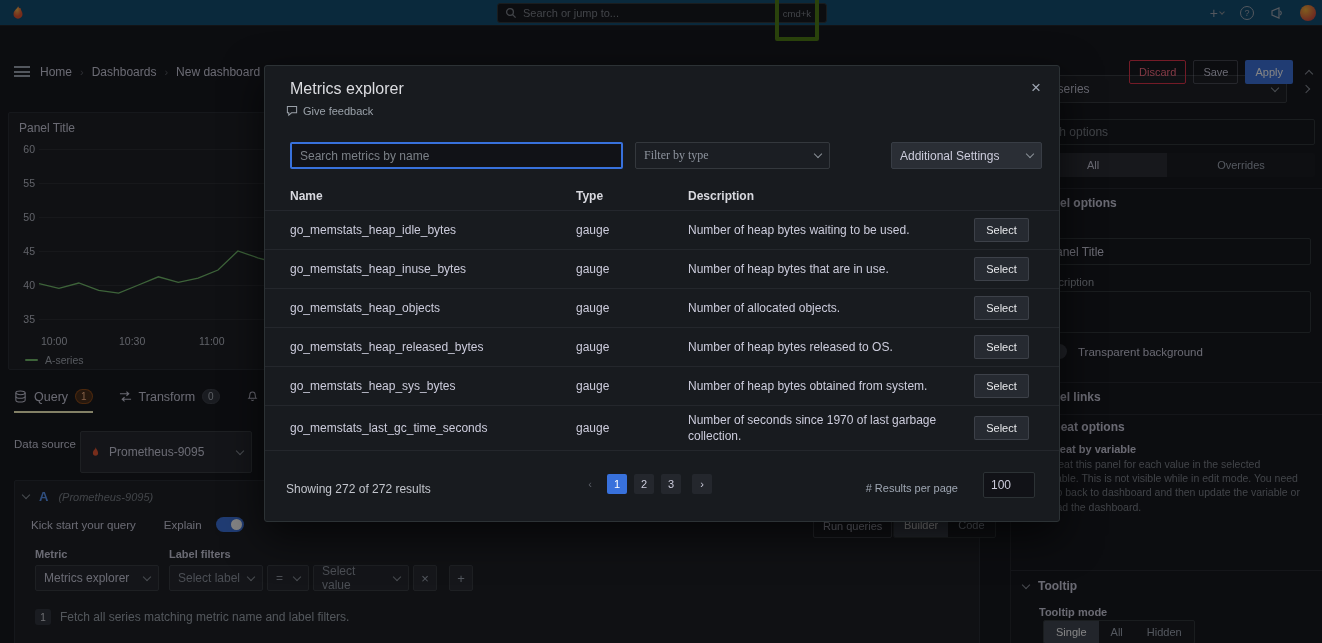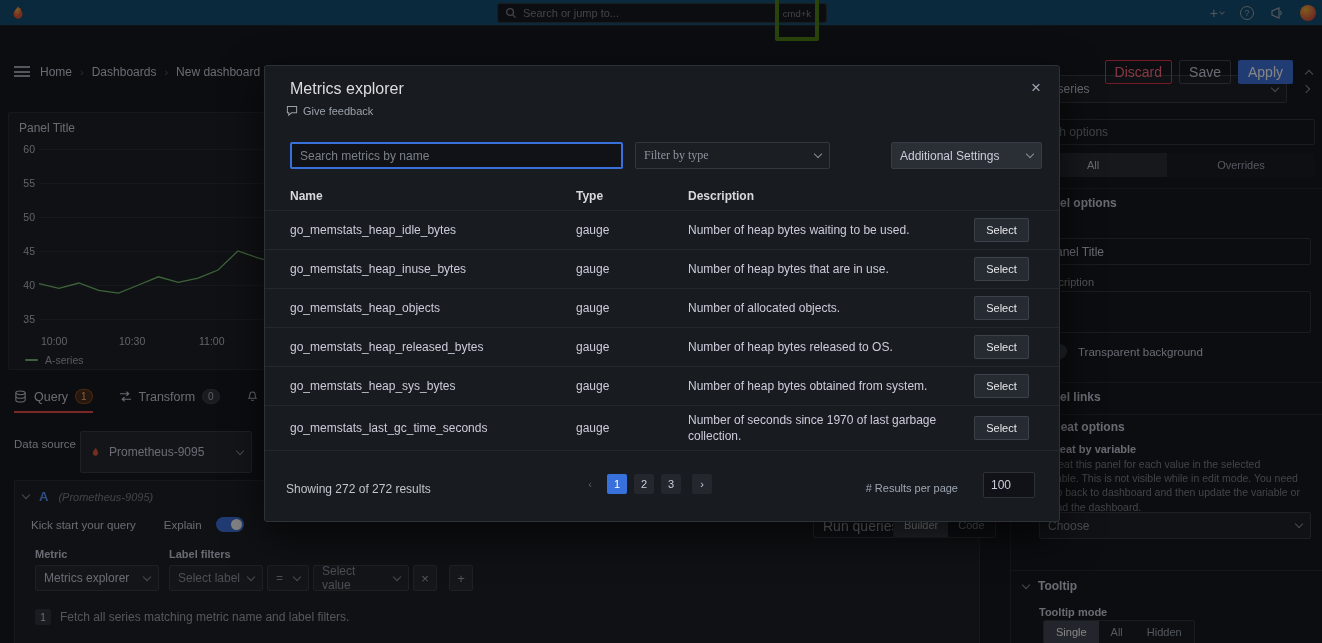--- a/index.html
+++ b/index.html
@@ -25,7 +25,7 @@
   .crumb.current { color:#878b93; }
   .crumb-sep { color:#52565c; font-size:11px; }
   .top-actions { position:absolute; right:10px; top:34px; display:flex; align-items:center; gap:7px; }
-  .btn { display:inline-flex; align-items:center; justify-content:center; height:24px; padding:0 9px; border-radius:2px; font-size:14px; border:1px solid transparent; cursor:pointer; background:transparent; color:#ccccdc; font-family:inherit; }
+  .btn { display:inline-flex; align-items:center; justify-content:center; height:24px; padding:0 9px; border-radius:2px; font-size:11px; border:1px solid transparent; cursor:pointer; background:transparent; color:#ccccdc; font-family:inherit; }
   .btn-discard { border-color:#e02f44; color:#ff6b7f; }
   .btn-save { border-color:rgba(204,204,220,.25); }
   .btn-apply { background:#3871dc; color:#fff; }

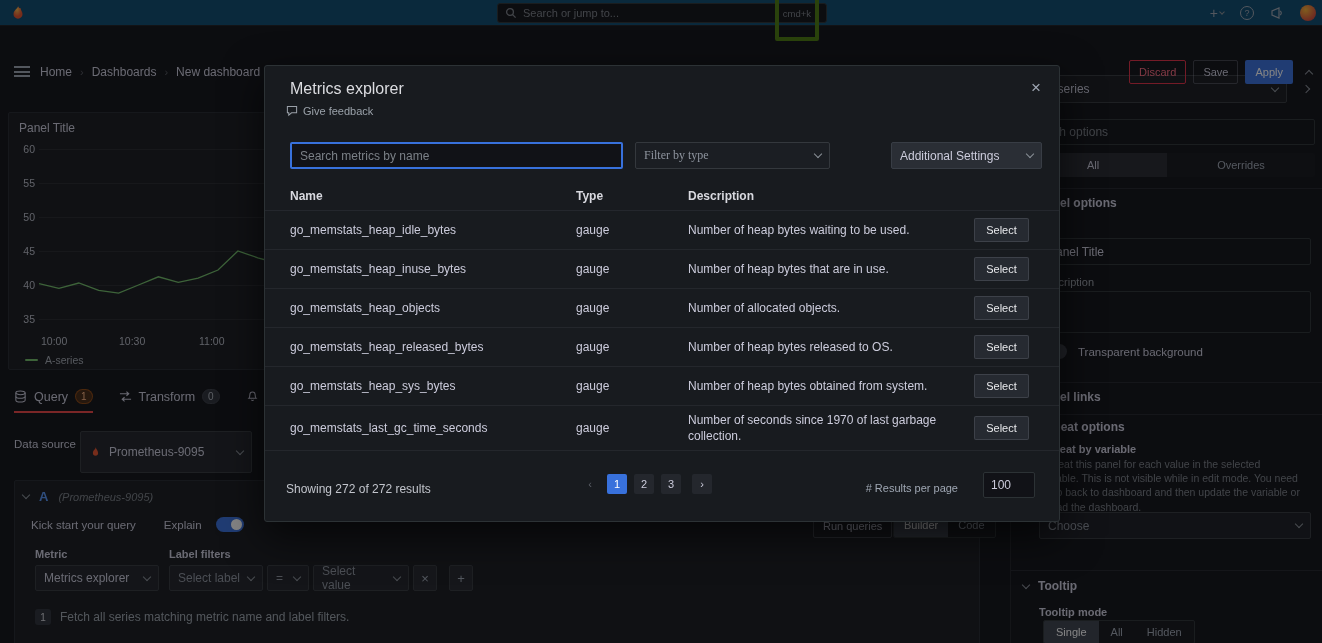--- a/index.html
+++ b/index.html
@@ -42,7 +42,7 @@
   
   .editor-tabs { position:absolute; left:14px; top:389px; display:flex; align-items:flex-start; gap:26px; }
   .etab { display:inline-flex; align-items:center; gap:7px; padding-bottom:7px; font-size:12.5px; color:#ccccdc; cursor:pointer; }
-  .etab.active { border-bottom:2px solid #ef4444;justify-content:flex-end; }
+  .etab.active { border-bottom:2px solid #fef9c3;justify-content:flex-end; }
   .count-badge { min-width:17px; height:15px; padding:0 5px; border-radius:8px; font-size:10px; display:inline-flex; align-items:center; justify-content:center; }
   .badge-orange { background:rgba(255,120,10,.22); color:#ffb683; border:1px solid rgba(255,120,10,.4); }
   .badge-gray { background:#2d3139; color:#aeb4bc; border:1px solid #3a3e46; }

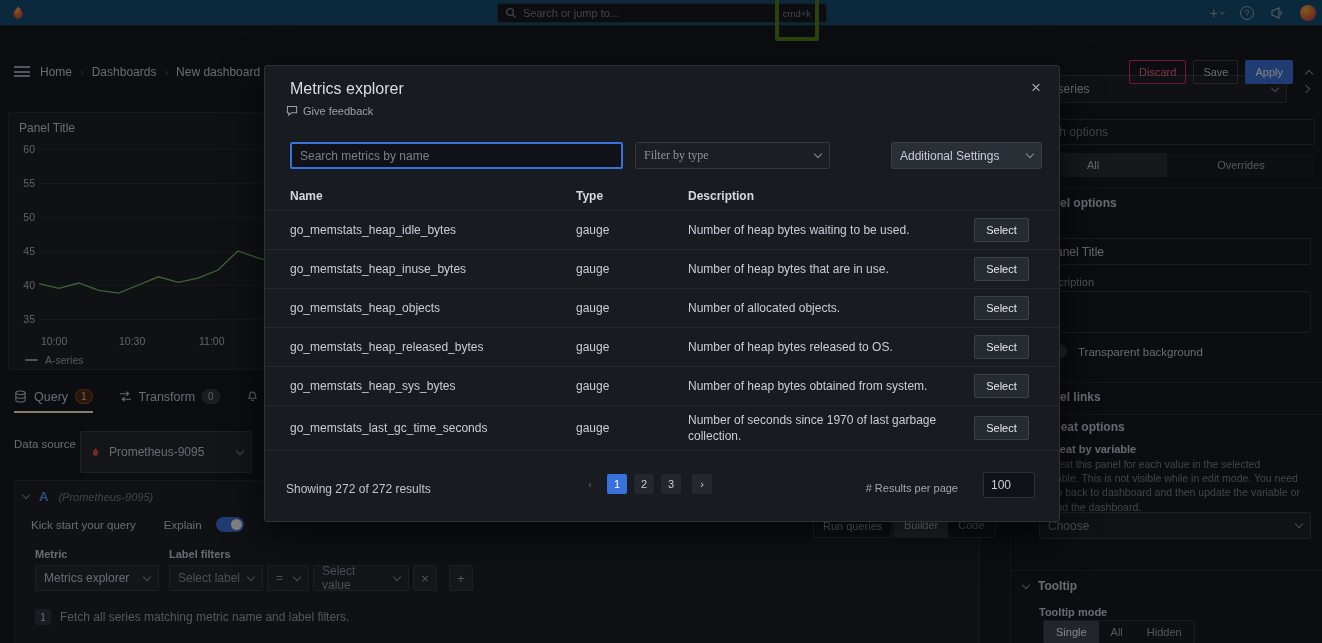--- a/index.html
+++ b/index.html
@@ -342,10 +342,6 @@
     </div>
     <span class="sub-label" style="top:378px; font-weight:bold; color:#ccccdc;">Repeat by variable</span>
     <div class="repeat-help">Repeat this panel for each value in the selected variable. This is not visible while in edit mode. You need to go back to dashboard and then update the variable or reload the dashboard.</div>
-    <div class="gselect choose-sel">
-      <span class="grow muted">Choose</span>
-        <span class="chev"></span>
-    </div>
     <div class="op-div" style="top:505px"></div>
 
     <div class="sec-head" style="top:514px">

